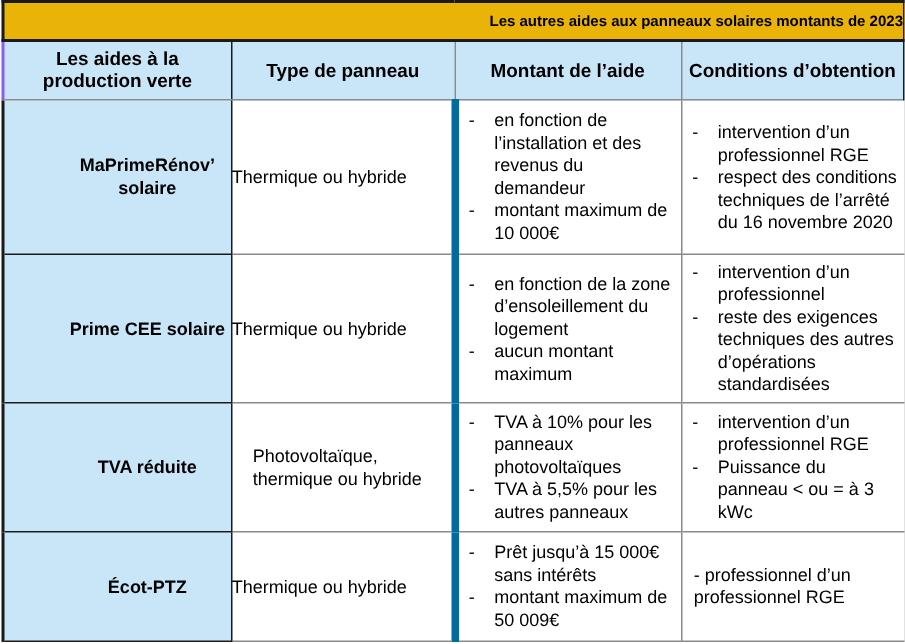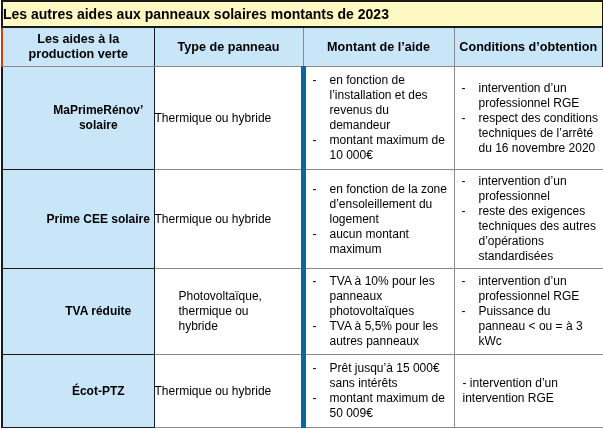--- a/index.html
+++ b/index.html
@@ -7,7 +7,7 @@
   .wrap { position: relative; width: 603px; height: 429px; }
   table { border-collapse: collapse; table-layout: fixed; width: 601px; margin-left: 1px; }
   td, th { font-size: 12px; line-height: 15px; vertical-align: middle; padding: 0; }
-  .title-cell { background: #fef9c3; border: 2px solid #1a1a1a; height: 24px; text-align: left; font-weight: bold; font-size: 14px; }
+  .title-cell { background: #eab308; border: 2px solid #1a1a1a; height: 24px; text-align: right; font-weight: bold; font-size: 10px; }
   .head-cell { background: #c9e6f9; border-right: 1px solid #8a8a8a; border-bottom: 1px solid #8a8a8a; text-align: center; font-weight: bold; height: 38px; font-size: 12.6px; }
   .head-cell.first { border-left: 2px solid #c2410c; border-right: 1px solid #1a1a1a; }
   .head-cell.last { border-right: 2px solid #1a1a1a; }

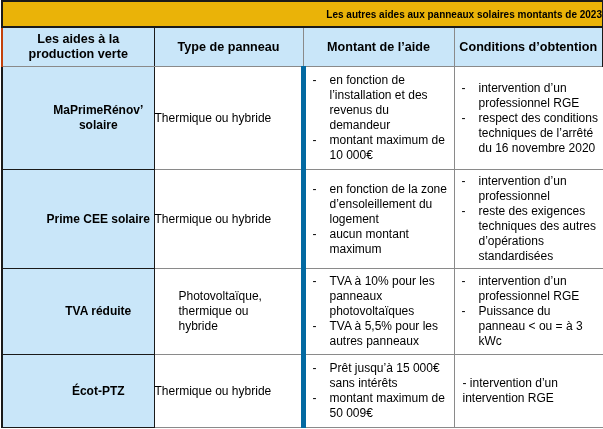--- a/index.html
+++ b/index.html
@@ -9,7 +9,7 @@
   td, th { font-size: 12px; line-height: 15px; vertical-align: middle; padding: 0; }
   .title-cell { background: #eab308; border: 2px solid #1a1a1a; height: 24px; text-align: right; font-weight: bold; font-size: 10px; }
   .head-cell { background: #c9e6f9; border-right: 1px solid #8a8a8a; border-bottom: 1px solid #8a8a8a; text-align: center; font-weight: bold; height: 38px; font-size: 12.6px; }
-  .head-cell.first { border-left: 2px solid #c2410c; border-right: 1px solid #1a1a1a; }
+  .head-cell.first { border-left: 2px solid #8b5cf6; border-right: 1px solid #1a1a1a; }
   .head-cell.last { border-right: 2px solid #1a1a1a; }
   .name-cell { background: #c9e6f9; border-left: 2px solid #1a1a1a; border-right: 1px solid #1a1a1a; border-bottom: 1px solid #1a1a1a; text-align: center; font-weight: bold; padding-left: 40px; }
   .type-cell { border-right: 5px solid #0369a1; border-bottom: 1px solid #8a8a8a; text-align: left; }

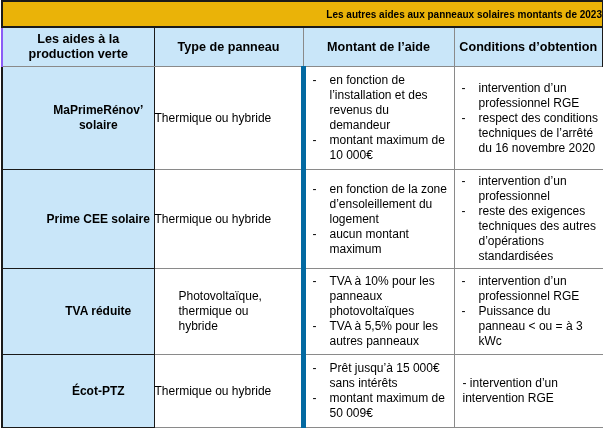--- a/index.html
+++ b/index.html
@@ -78,7 +78,7 @@
 
   <tr style="height:86px">
     <td class="name-cell">TVA réduite</td>
-    <td class="type-cell" style="padding:0 24px">Photovoltaïque, thermique ou hybride</td>
+    <td class="type-cell" style="padding:0 14px">Photovoltaïque, thermique ou hybride</td>
     <td class="list-cell">
       <ul>
         <li>TVA à 10% pour les panneaux photovoltaïques</li>

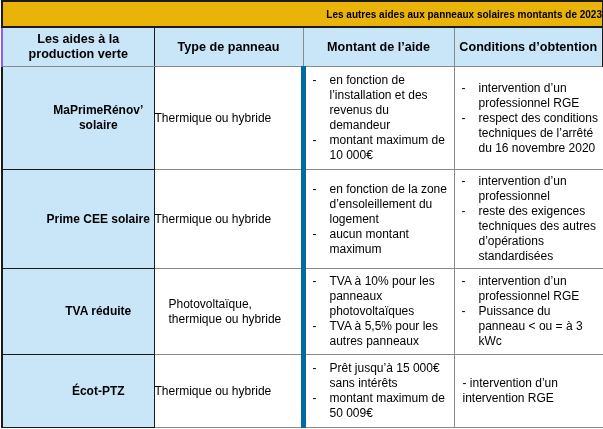--- a/index.html
+++ b/index.html
@@ -103,7 +103,7 @@
       </ul>
     </td>
     <td class="list-cell last">
-      <div class="plain">- intervention d’un intervention RGE</div>
+      <div class="plain">- professionnel d’un professionnel RGE</div>
     </td>
   </tr>
 </tbody>

